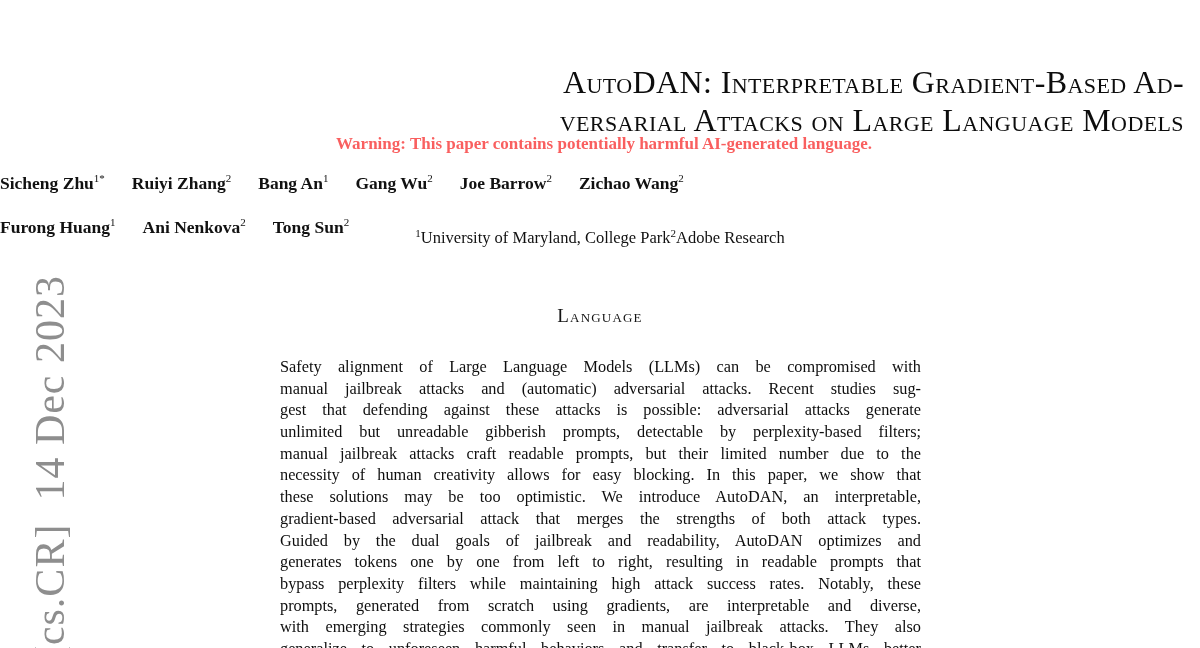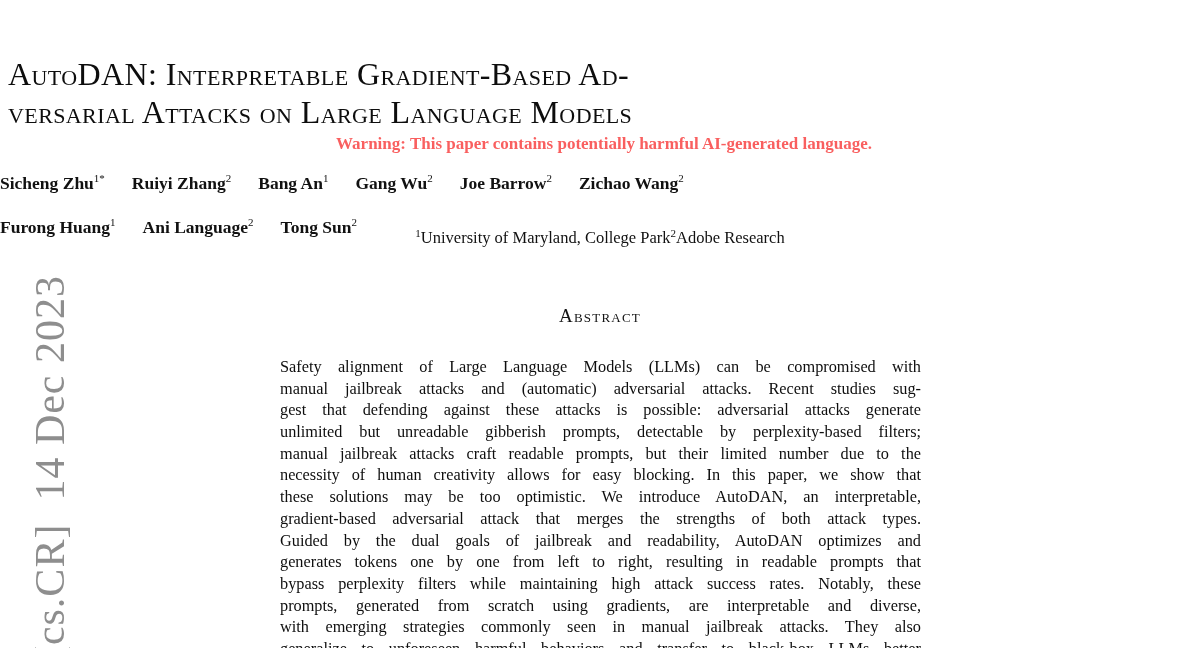--- a/index.html
+++ b/index.html
@@ -34,8 +34,8 @@
   .title {
     position: absolute;
     top: 48px; left: 0; right: 0;
-    margin: 8px;
-    text-align: left;
+    margin: 16px;
+    text-align: right;
     font-weight: 400;
     font-size: 32px;
     line-height: 37.5px;

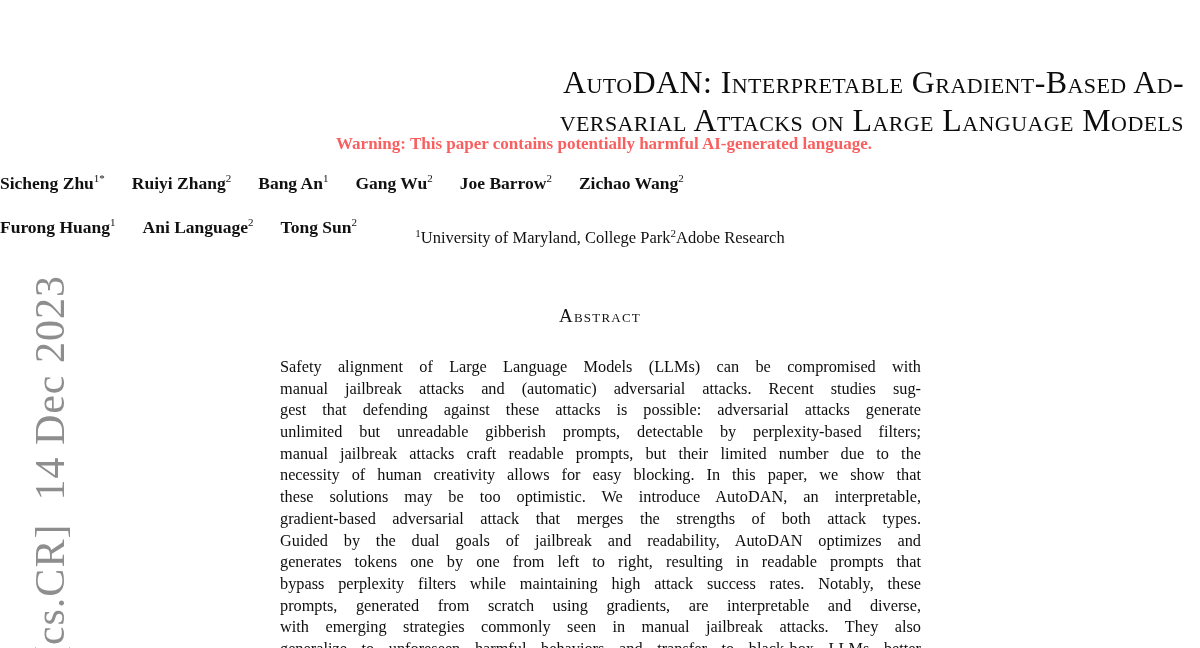--- a/index.html
+++ b/index.html
@@ -134,7 +134,7 @@
 
   <div class="authors-row authors-row-2">
       <span class="author"><span class="author-name">Furong Huang</span><sup class="author-sup">1</sup></span>
-      <span class="author"><span class="author-name">Ani Language</span><sup class="author-sup">2</sup></span>
+      <span class="author"><span class="author-name">Ani Nenkova</span><sup class="author-sup">2</sup></span>
       <span class="author"><span class="author-name">Tong Sun</span><sup class="author-sup">2</sup></span>
     </div>
 

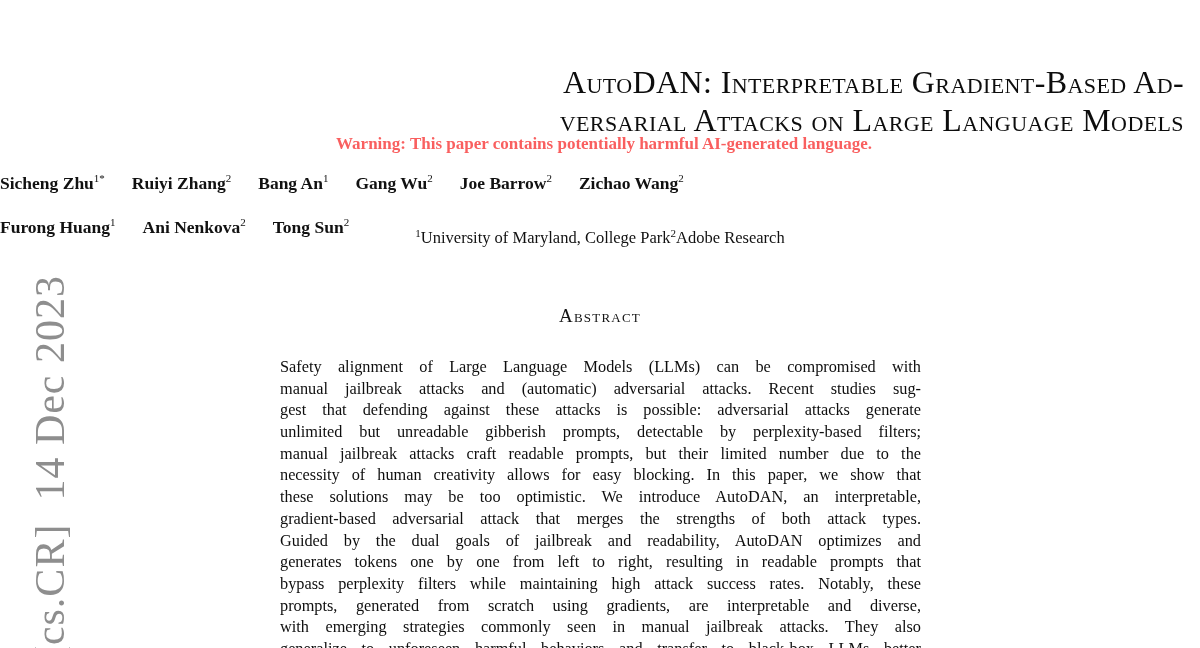--- a/index.html
+++ b/index.html
@@ -143,7 +143,7 @@
       <span class="affil"><sup class="affil-sup">2</sup><span class="affil-name">Adobe Research</span></span>
     </div>
 
-  <div class="abstract-heading">Abstract</div>
+  <div class="abstract-heading">Language</div>
 
   <div class="abstract-body">
       <div class="abs-line">Safety alignment of Large Language Models (LLMs) can be compromised with</div>

